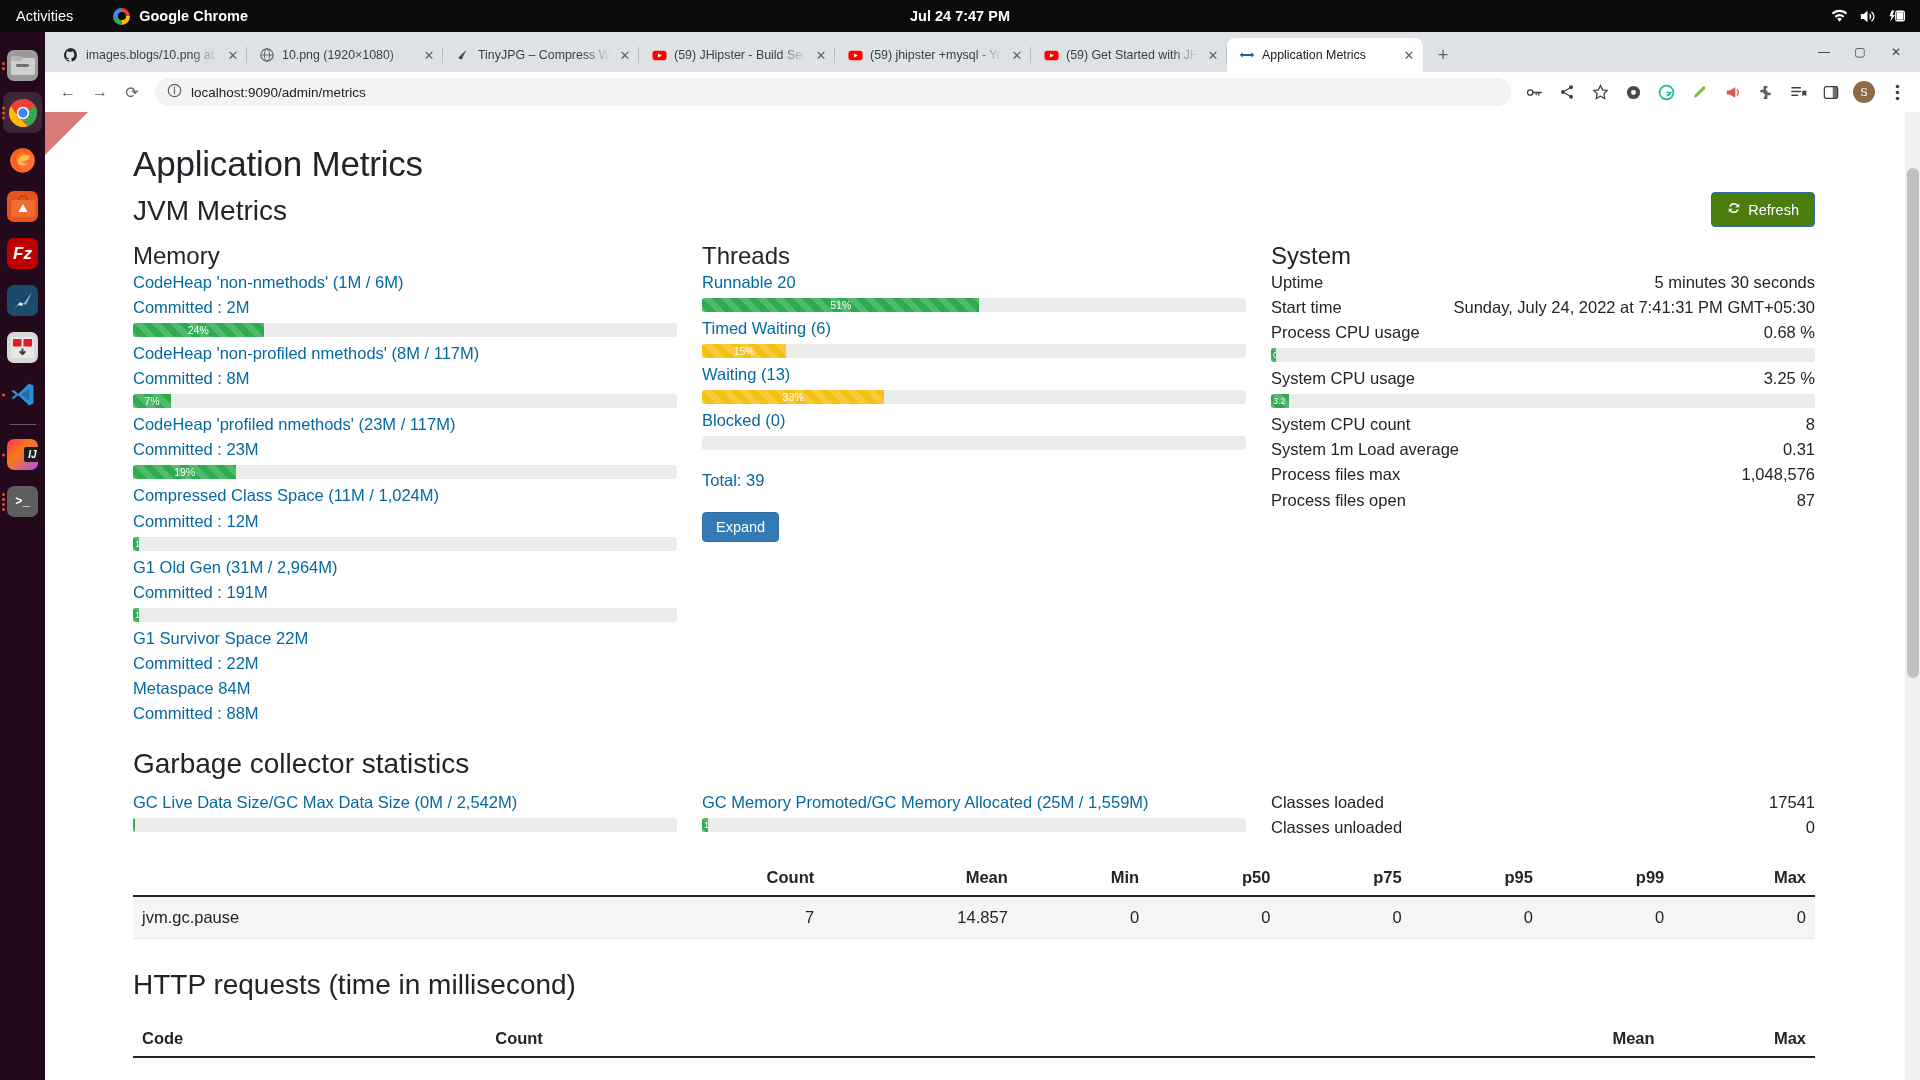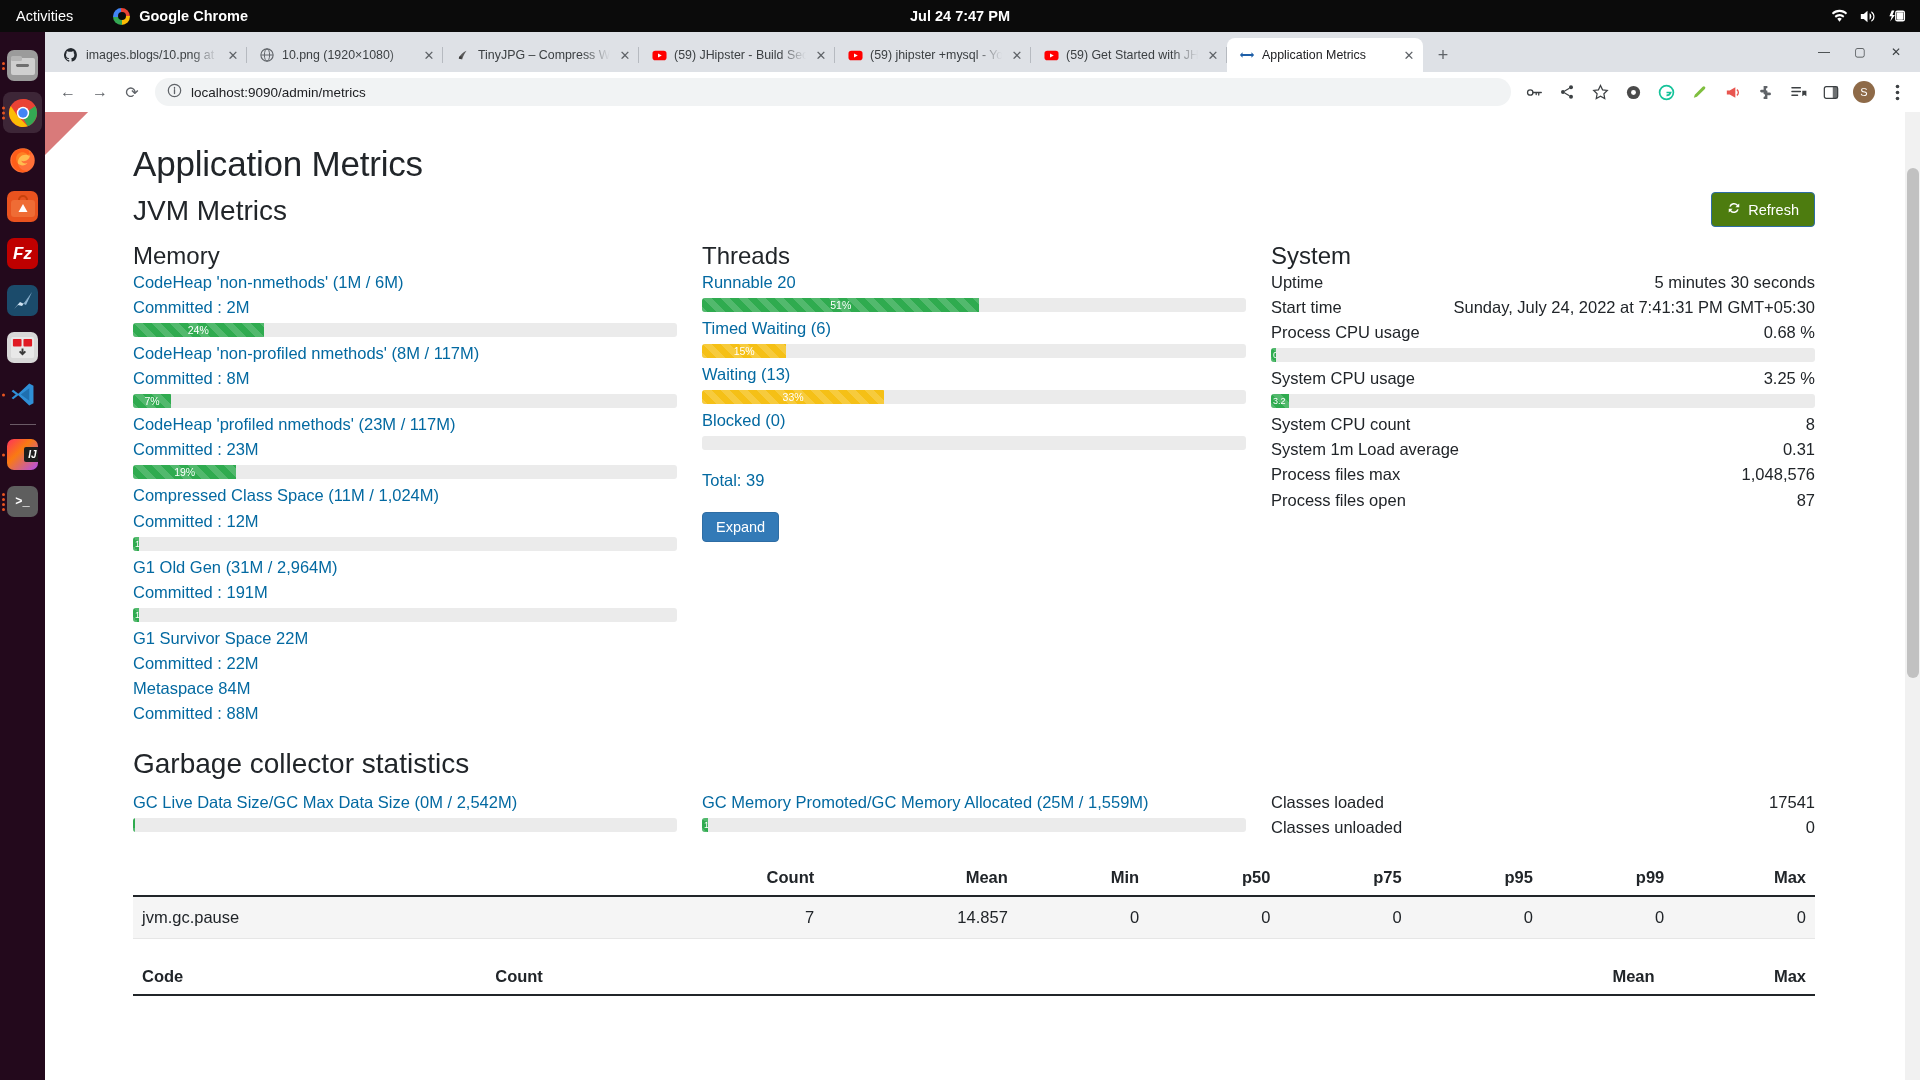--- a/index.html
+++ b/index.html
@@ -595,6 +595,7 @@
             </tbody>
         </table>
 
+        <h2 class="sub" style="margin-top:30px;">HTTP requests (time in millisecond)</h2>
         <table class="tbl">
           <thead>
               <tr>

